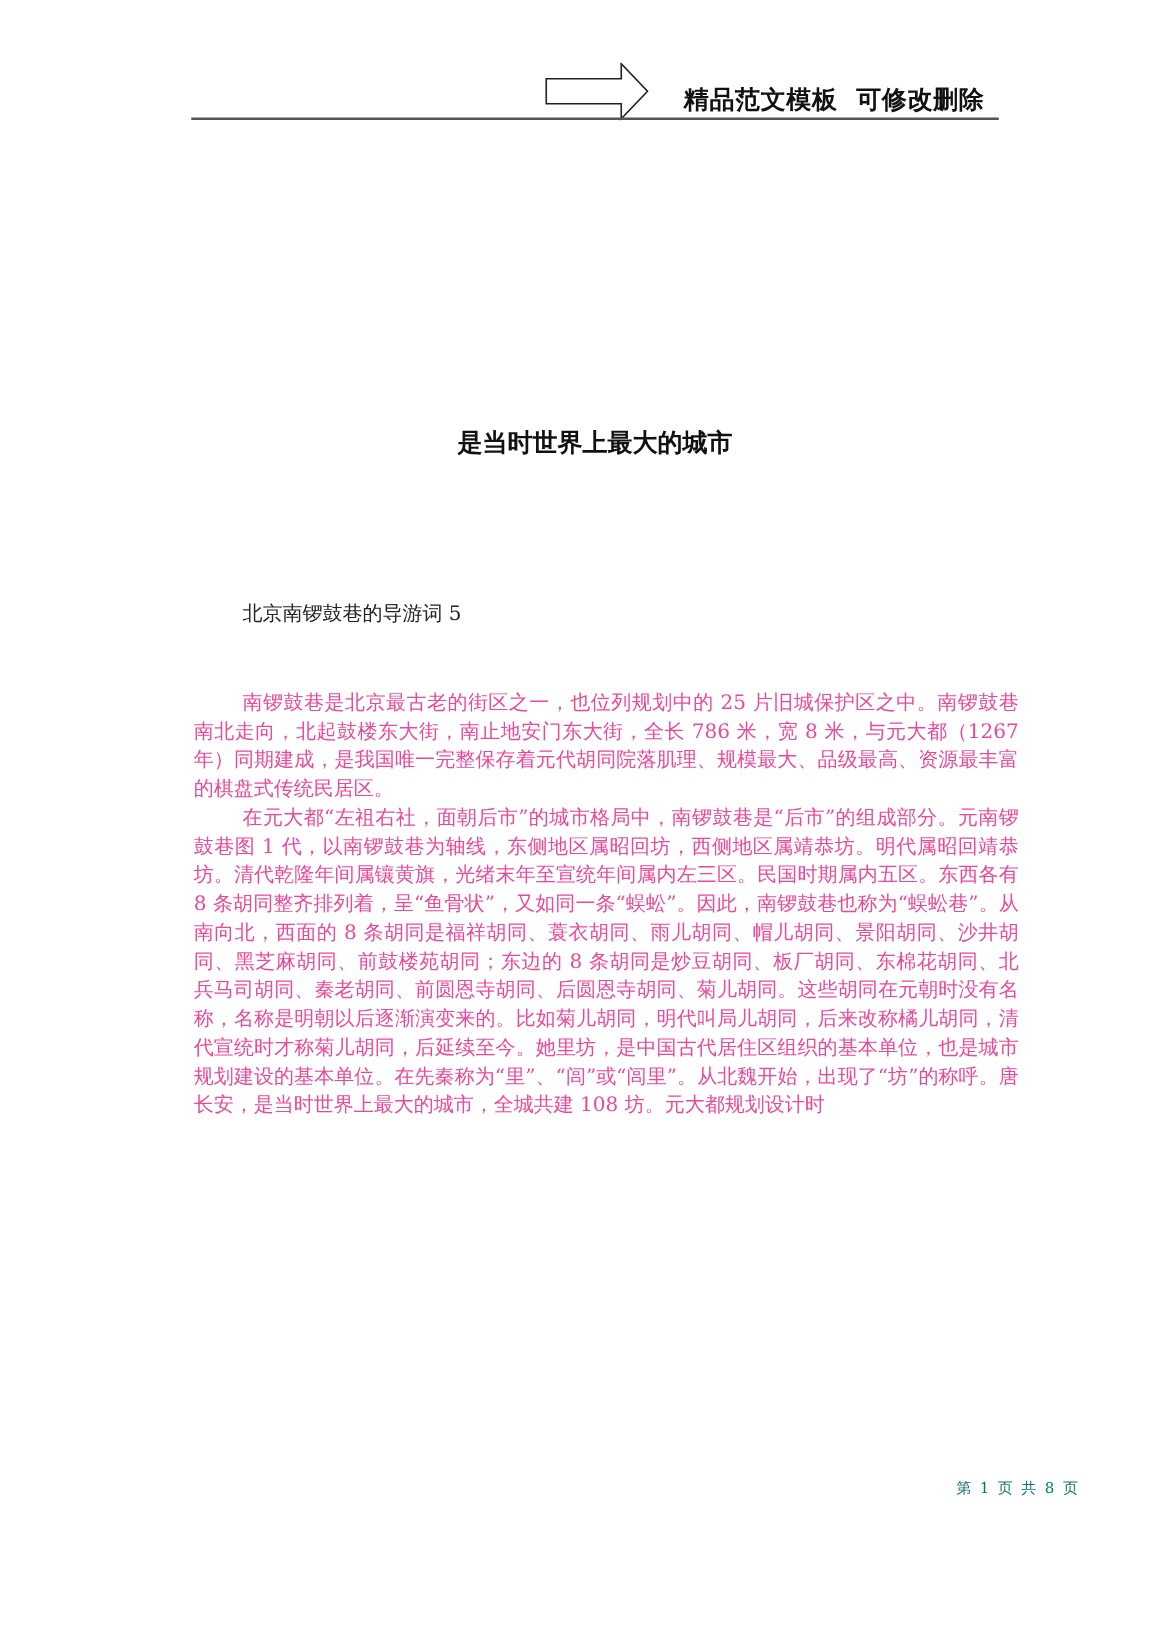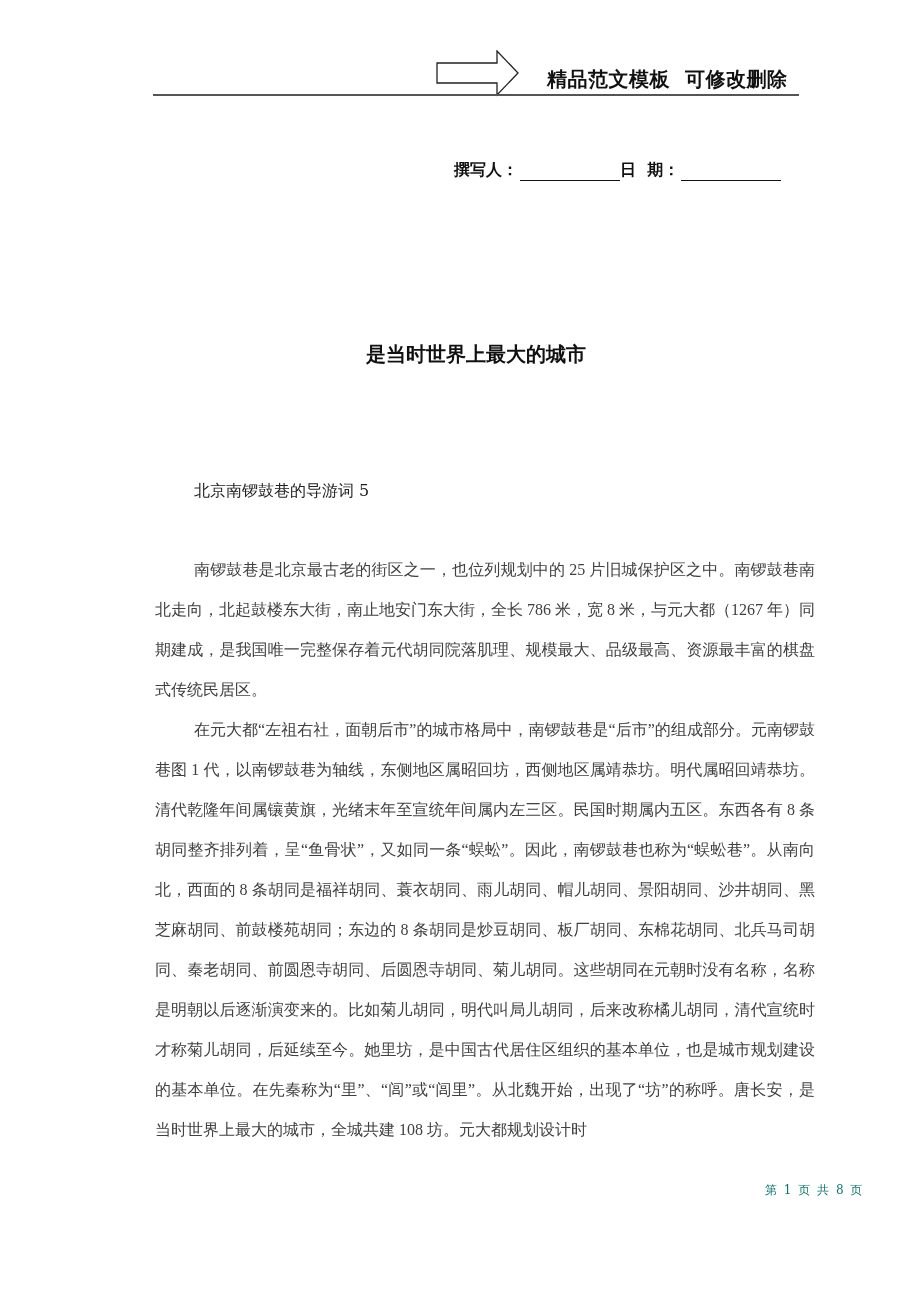--- a/index.html
+++ b/index.html
@@ -127,12 +127,6 @@
   <div class="header-title">精品范文模板  可修改删除</div>
   <div class="header-rule"></div>
 
-  <div class="meta-line">
-    <span>撰写人：</span>
-    <span class="blank author"></span>
-    <span>日  期：</span>
-    <span class="blank date"></span>
-  </div>
 
   <div class="doc-title">是当时世界上最大的城市</div>
 

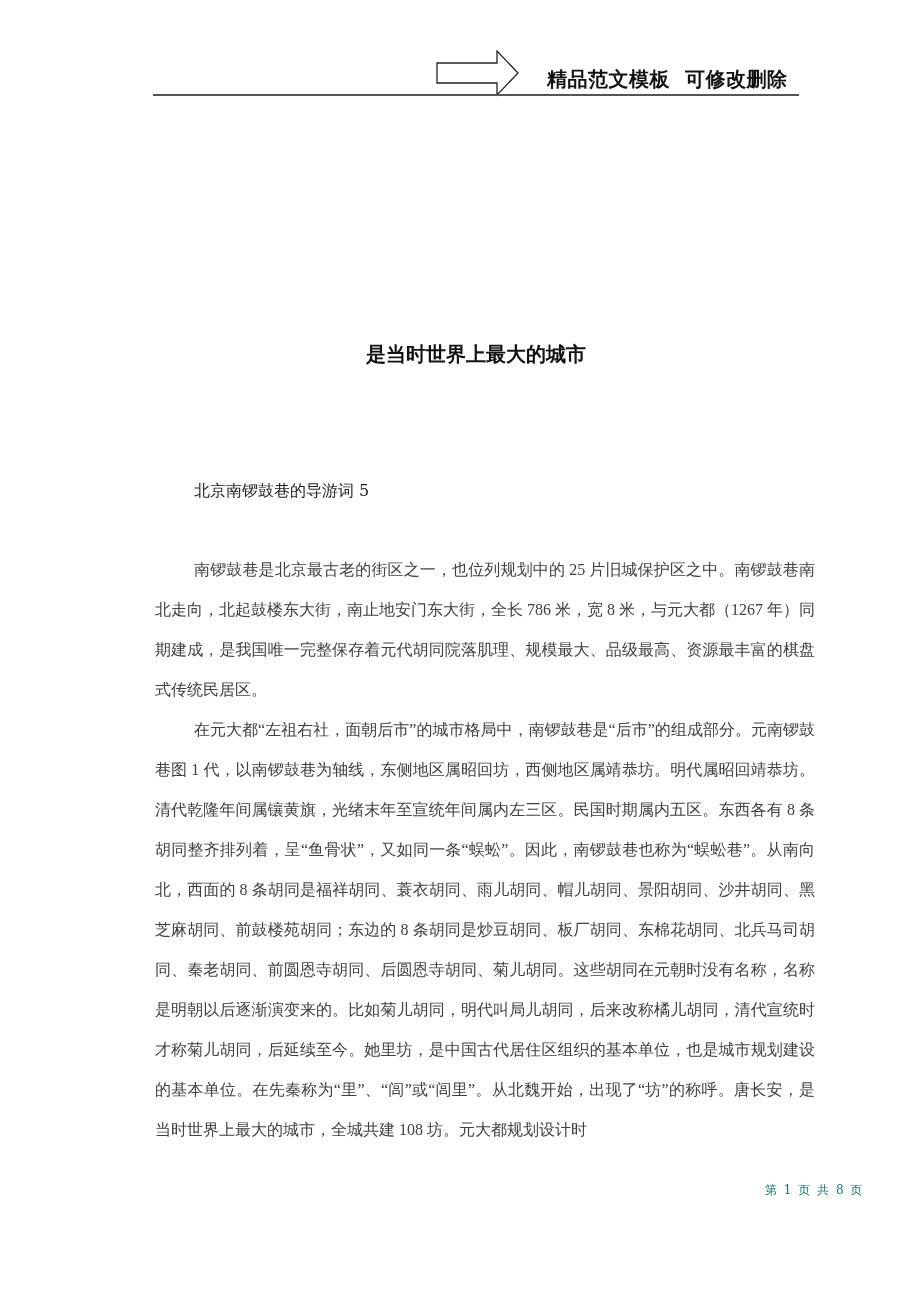--- a/index.html
+++ b/index.html
@@ -95,10 +95,9 @@
     top: 550px;
     width: 660px;
     font-size: 16px;
-    line-height: 40px;
-    color: #404040;
+    line-height: 23px;
+    color: #ec4899;
     text-align: justify;
-    font-family: Liberation Serif, serif;
   }
   .body-text p {
     margin: 0;

